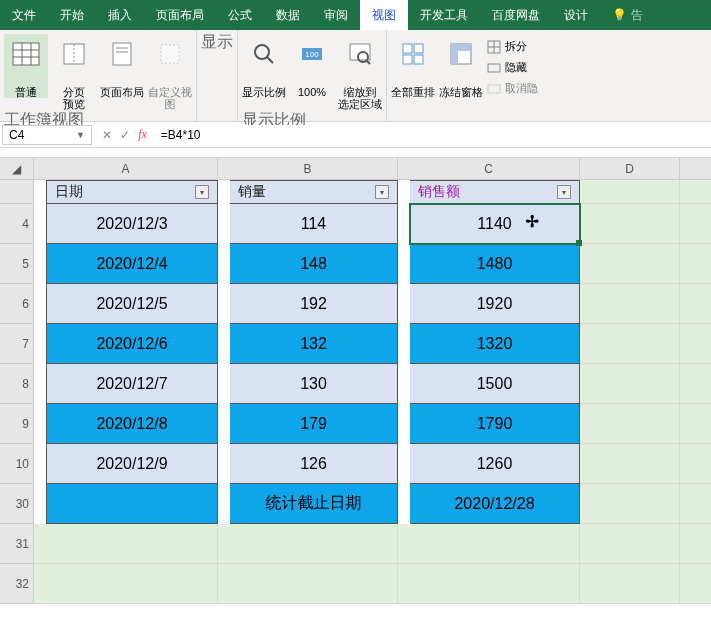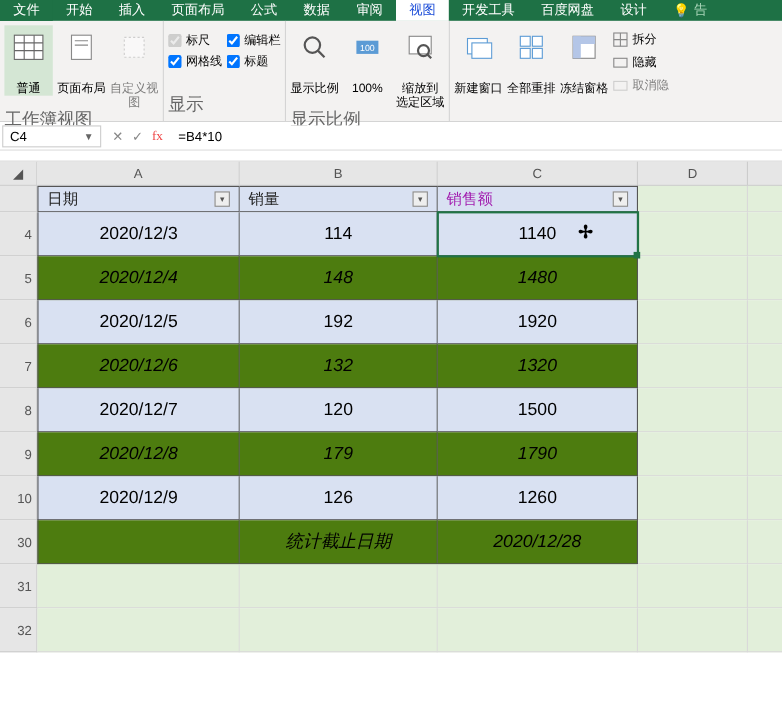--- a/index.html
+++ b/index.html
@@ -6,7 +6,7 @@
 body { background: #fff; font-size: 12px; overflow: hidden; width: 711px; height: 644px; }
 
 
-.tabs { display: flex; background: #1e7145; height: 19px; align-items: stretch; color: #fff; }
+.tabs { display: flex; background: #1e7145; height: 30px; align-items: stretch; color: #fff; }
 .tab { padding: 4px 12px; font-size: 12px; cursor: pointer; display: flex; align-items: center; }
 .tab.file { background: #1e7145; }
 .tab.active { background: #fff; color: #1d4ed8; }

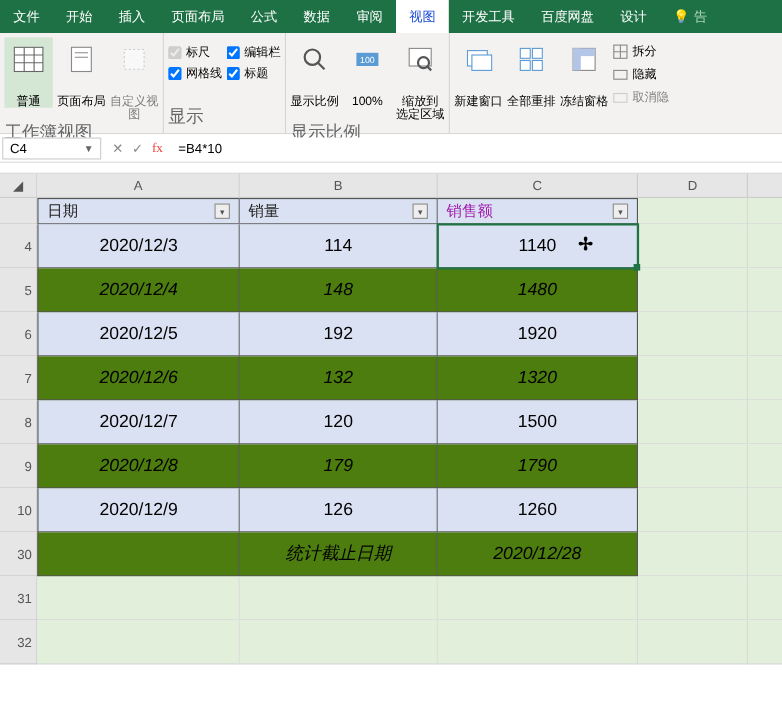--- a/index.html
+++ b/index.html
@@ -117,28 +117,6 @@
   </div>
 
   <div class="group">
-    <div class="group-body">
-      <div class="chk-col">
-        <label class="chk">
-            <input type="checkbox" disabled="" checked="" style="">
-            <span>标尺</span>
-          </label>
-        <label class="chk">
-            <input type="checkbox" checked="" style="">
-            <span>网格线</span>
-          </label>
-      </div>
-      <div class="chk-col">
-        <label class="chk">
-            <input type="checkbox" checked="" style="">
-            <span>编辑栏</span>
-          </label>
-        <label class="chk">
-            <input type="checkbox" checked="" style="">
-            <span>标题</span>
-          </label>
-      </div>
-    </div>
     <div class="group-label">显示</div>
   </div>
 

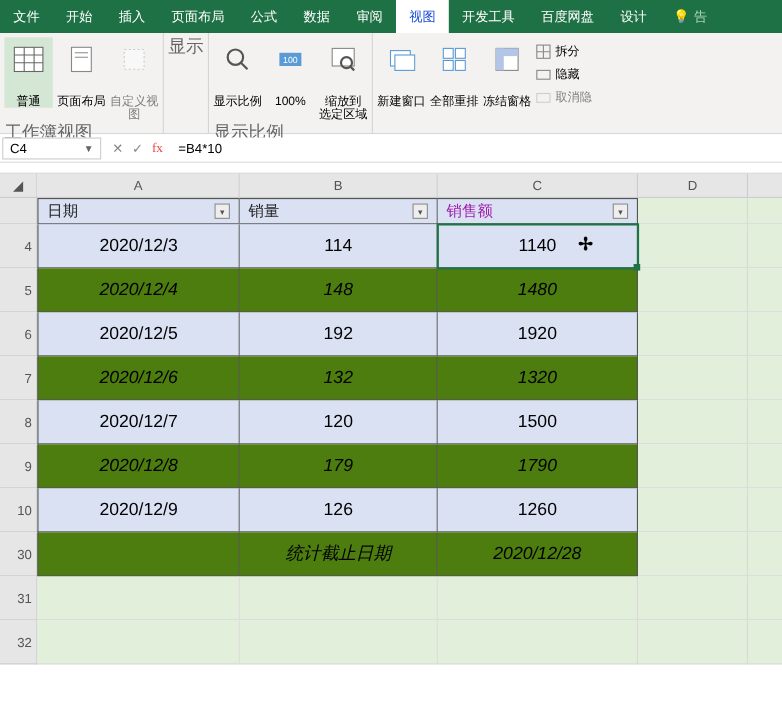--- a/index.html
+++ b/index.html
@@ -93,6 +93,16 @@
             </svg>
           </div>
         <span>普通</span>
+      </div>
+      <div class="big-btn">
+        <div class="icon-box">
+            <svg width="24" height="24">
+              <rect x="2" y="2" width="20" height="20" fill="#fff" stroke="#888"></rect>
+              <line x1="12" y1="2" x2="12" y2="22" stroke="#5b9bd5" stroke-dasharray="2 2"></line>
+            </svg>
+          </div>
+        <span style="white-space:pre;">分页
+预览</span>
       </div>
       <div class="big-btn">
         <div class="icon-box">

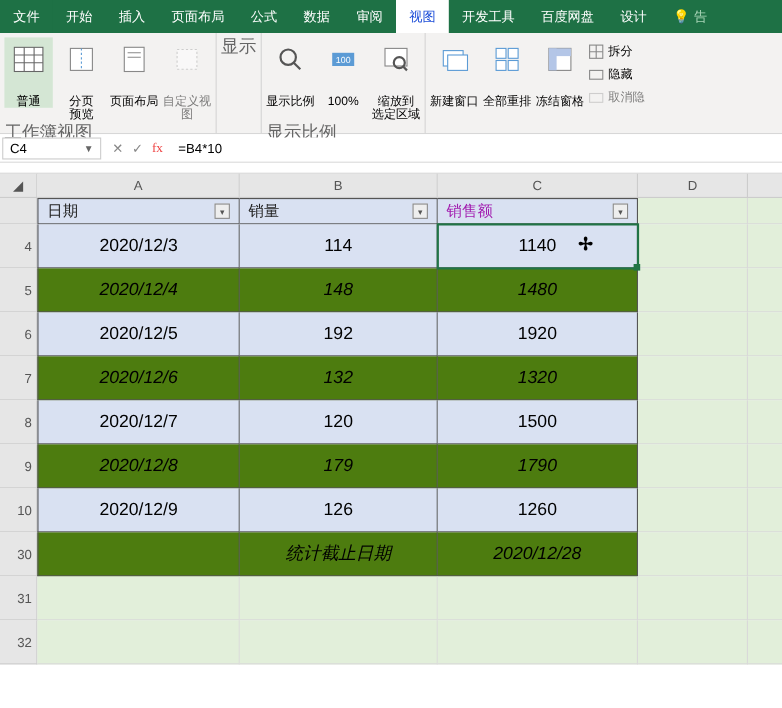--- a/index.html
+++ b/index.html
@@ -167,15 +167,6 @@
 
   <div class="group" style="border-right:none;">
     <div class="group-body">
-      <div class="big-btn">
-        <div class="icon-box">
-            <svg width="26" height="26">
-              <rect x="3" y="5" width="18" height="14" fill="#fff" stroke="#5b9bd5"></rect>
-              <rect x="7" y="9" width="18" height="14" fill="#fff" stroke="#5b9bd5"></rect>
-            </svg>
-          </div>
-        <span>新建窗口</span>
-      </div>
       <div class="big-btn">
         <div class="icon-box">
             <svg width="26" height="26">

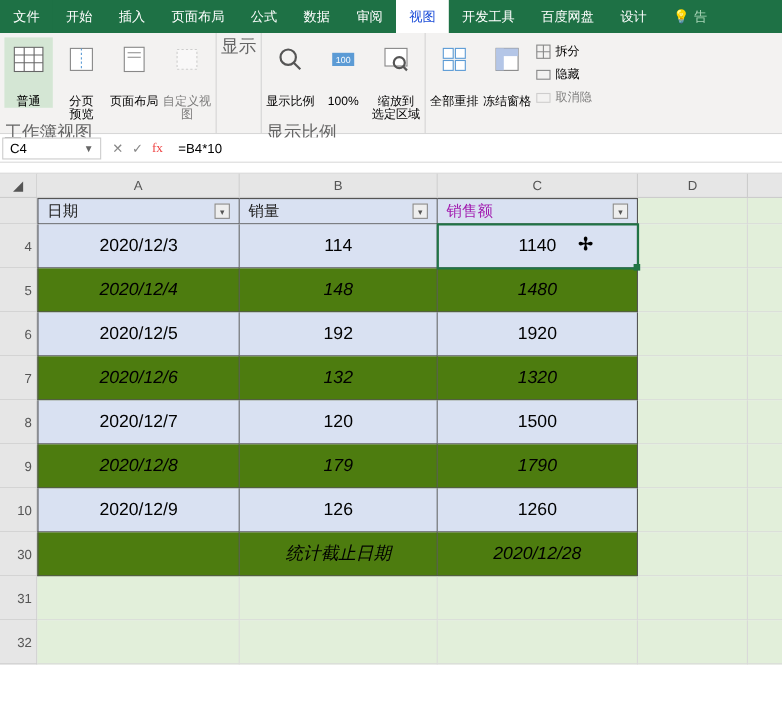--- a/index.html
+++ b/index.html
@@ -31,7 +31,7 @@
 .namebox { width: 90px; border: 1px solid #ccc; margin: 2px; height: 20px; display: flex; align-items: center; padding: 0 6px; background: #fff; font-size: 12px; }
 .namebox .dd { margin-left: auto; color: #666; font-size: 9px; }
 .fx-controls { display: flex; align-items: center; gap: 8px; padding: 0 8px; color: #888; }
-.fx-label { font-family: "Times New Roman", serif; color: #ef4444; }
+.fx-label { font-style: italic; font-family: "Times New Roman", serif; color: #ef4444; }
 .formula-input { flex: 1; padding: 0 6px; font-size: 12px; border: none; height: 20px; }
 
 

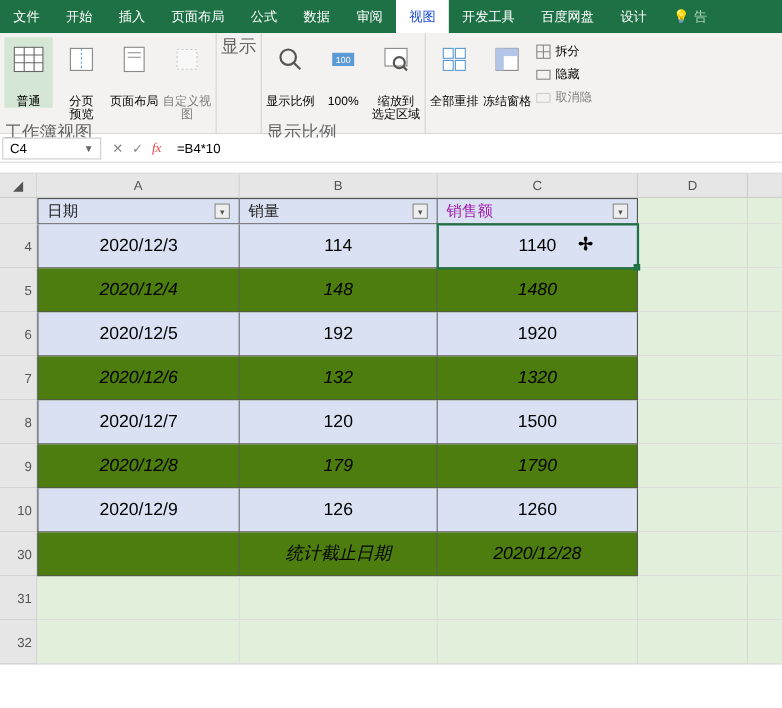--- a/index.html
+++ b/index.html
@@ -46,7 +46,7 @@
 .cell.green { background: #4d7c0f; font-style: italic; }
 .cell.plain { background: #e2efda; }
 .cell.center { justify-content: center; }
-.cell.tblborder { border-right: 1px solid #555; border-bottom: 1px solid #555; }
+.cell.tblborder { border-right: 1px solid #555; border-bottom: 1px solid #555; margin-left: 12px; }
 .cell.tbltop { border-top: 1px solid #555; }
 .cell.tblleft { border-left: 1px solid #555; }
 .hrow .cell { height: 24px; font-size: 14px; }

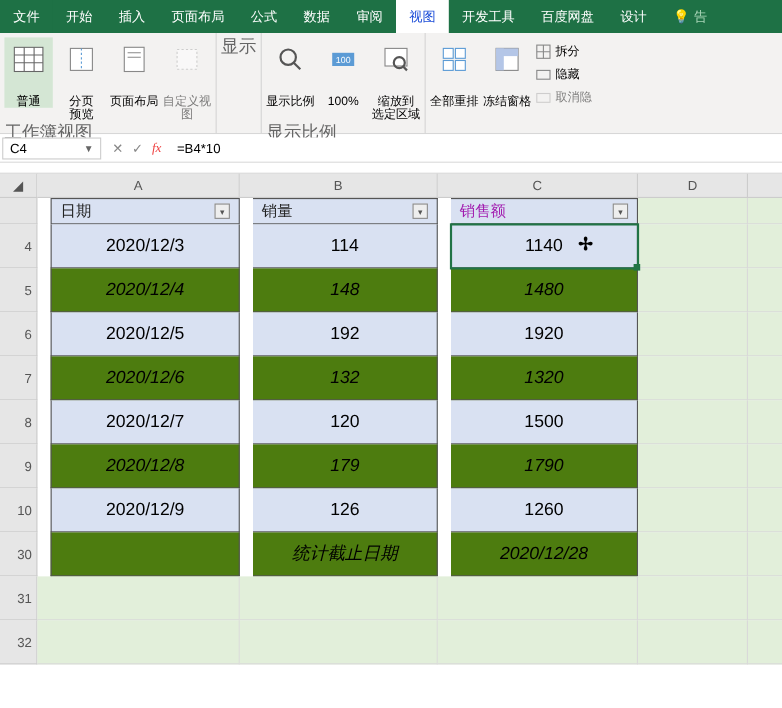--- a/index.html
+++ b/index.html
@@ -43,7 +43,7 @@
 .cell { border-right: 1px solid #d9d9d9; border-bottom: 1px solid #d9d9d9; display: flex; align-items: center; font-size: 16px; padding: 0 8px; background: #fff; }
 .cell.hdr { background: #d9e1f2; }
 .cell.blue { background: #d9e1f2; }
-.cell.green { background: #4d7c0f; font-style: italic; }
+.cell.green { background: #0ea5e9; }
 .cell.plain { background: #e2efda; }
 .cell.center { justify-content: center; }
 .cell.tblborder { border-right: 1px solid #555; border-bottom: 1px solid #555; margin-left: 12px; }

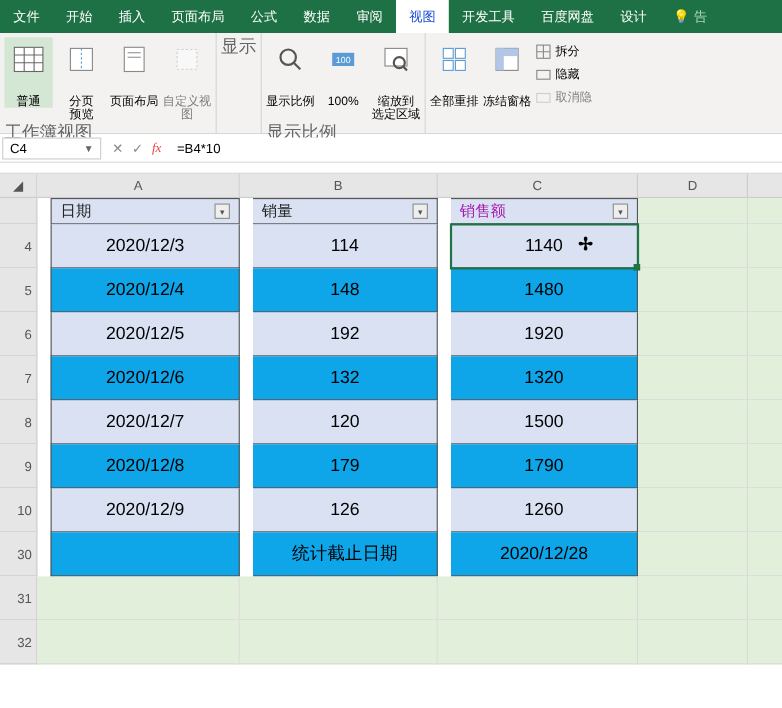--- a/index.html
+++ b/index.html
@@ -251,7 +251,7 @@
     <div class="drow" style="display: contents;"><div class="rowhdr">5</div><div class="cell center green tblborder tblleft">2020/12/4</div><div class="cell center green tblborder">148</div><div class="cell center green tblborder">1480</div><div class="cell plain"></div><div class="cell plain"></div></div>
     <div class="drow" style="display: contents;"><div class="rowhdr">6</div><div class="cell center blue tblborder tblleft">2020/12/5</div><div class="cell center blue tblborder">192</div><div class="cell center blue tblborder">1920</div><div class="cell plain"></div><div class="cell plain"></div></div>
     <div class="drow" style="display: contents;"><div class="rowhdr">7</div><div class="cell center green tblborder tblleft">2020/12/6</div><div class="cell center green tblborder">132</div><div class="cell center green tblborder">1320</div><div class="cell plain"></div><div class="cell plain"></div></div>
-    <div class="drow" style="display: contents;"><div class="rowhdr">8</div><div class="cell center blue tblborder tblleft">2020/12/7</div><div class="cell center blue tblborder">120</div><div class="cell center blue tblborder">1500</div><div class="cell plain"></div><div class="cell plain"></div></div>
+    <div class="drow" style="display: contents;"><div class="rowhdr">8</div><div class="cell center blue tblborder tblleft">2020/12/7</div><div class="cell center blue tblborder">130</div><div class="cell center blue tblborder">1500</div><div class="cell plain"></div><div class="cell plain"></div></div>
     <div class="drow" style="display: contents;"><div class="rowhdr">9</div><div class="cell center green tblborder tblleft">2020/12/8</div><div class="cell center green tblborder">179</div><div class="cell center green tblborder">1790</div><div class="cell plain"></div><div class="cell plain"></div></div>
     <div class="drow" style="display: contents;"><div class="rowhdr">10</div><div class="cell center blue tblborder tblleft">2020/12/9</div><div class="cell center blue tblborder">126</div><div class="cell center blue tblborder">1260</div><div class="cell plain"></div><div class="cell plain"></div></div>
     <div class="drow" style="display: contents;"><div class="rowhdr">30</div><div class="cell center green tblborder tblleft"></div><div class="cell center green tblborder">统计截止日期</div><div class="cell center green tblborder">2020/12/28</div><div class="cell plain"></div><div class="cell plain"></div></div>

